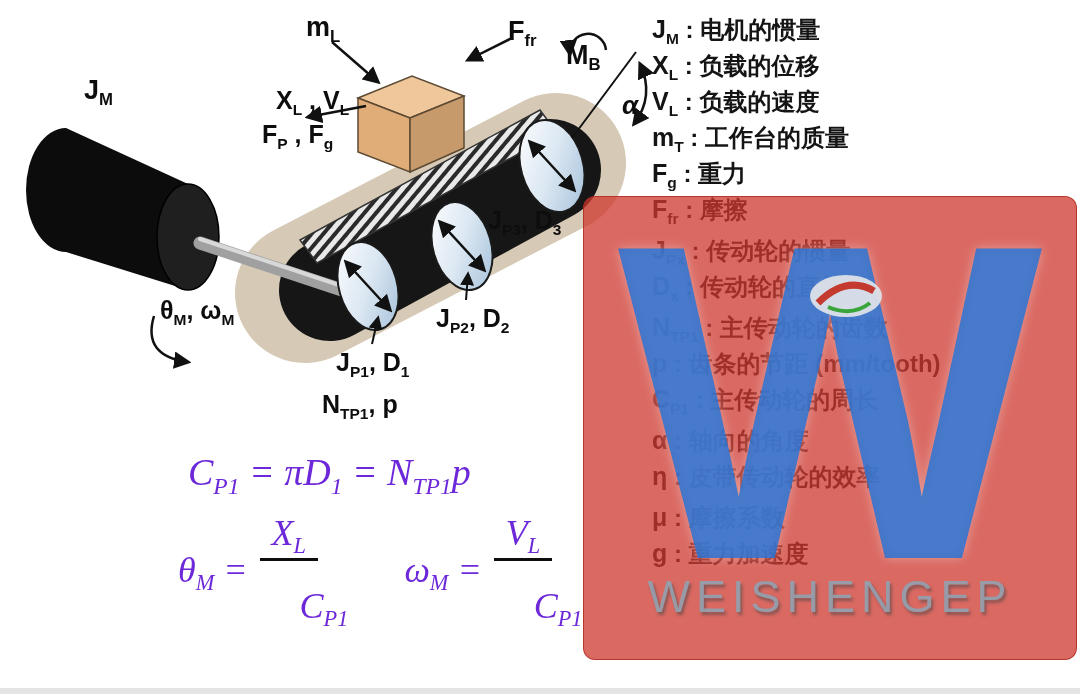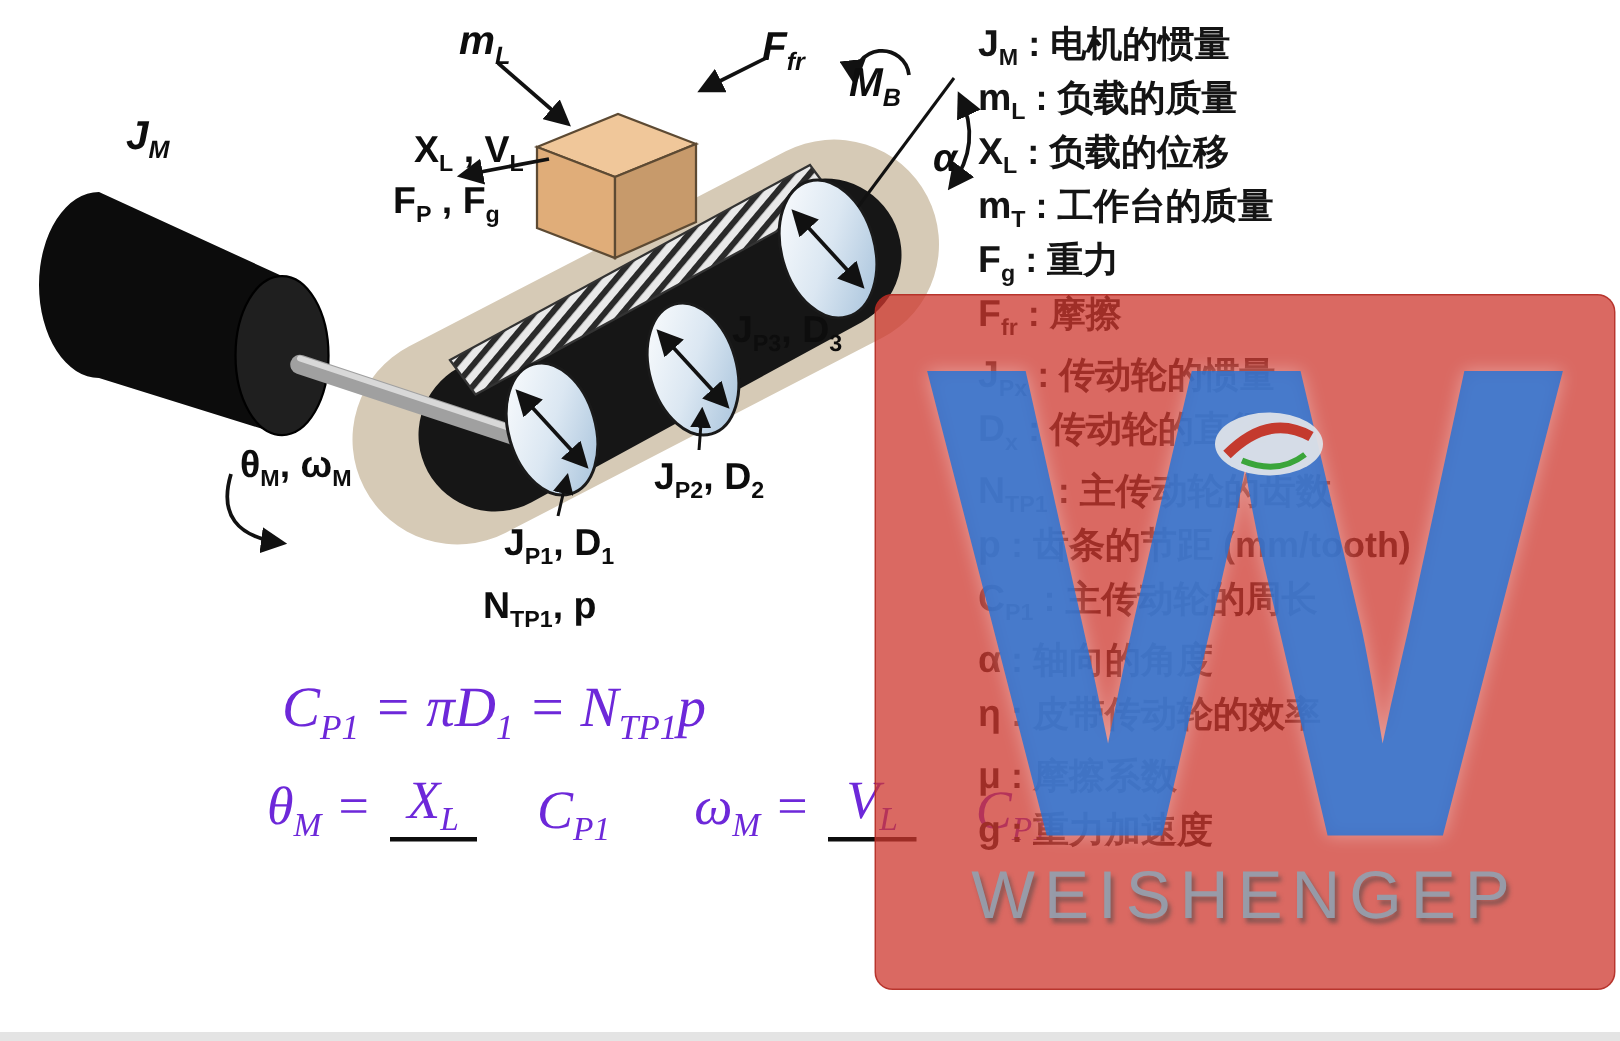--- a/index.html
+++ b/index.html
@@ -9,7 +9,7 @@
 
   
   .dlabel { position:absolute; font-weight:700; font-size:25px; color:#0d0d0d; white-space:nowrap; z-index:3; }
-  .dlabel.big { font-size:27px;font-style:italic; }
+  .dlabel.big { font-size:27px; }
   .dlabel.it { font-style:italic; font-size:26px; }
   .dlabel sub, .sym sub, .equation sub { font-size:0.62em; line-height:0; font-weight:inherit; }
 

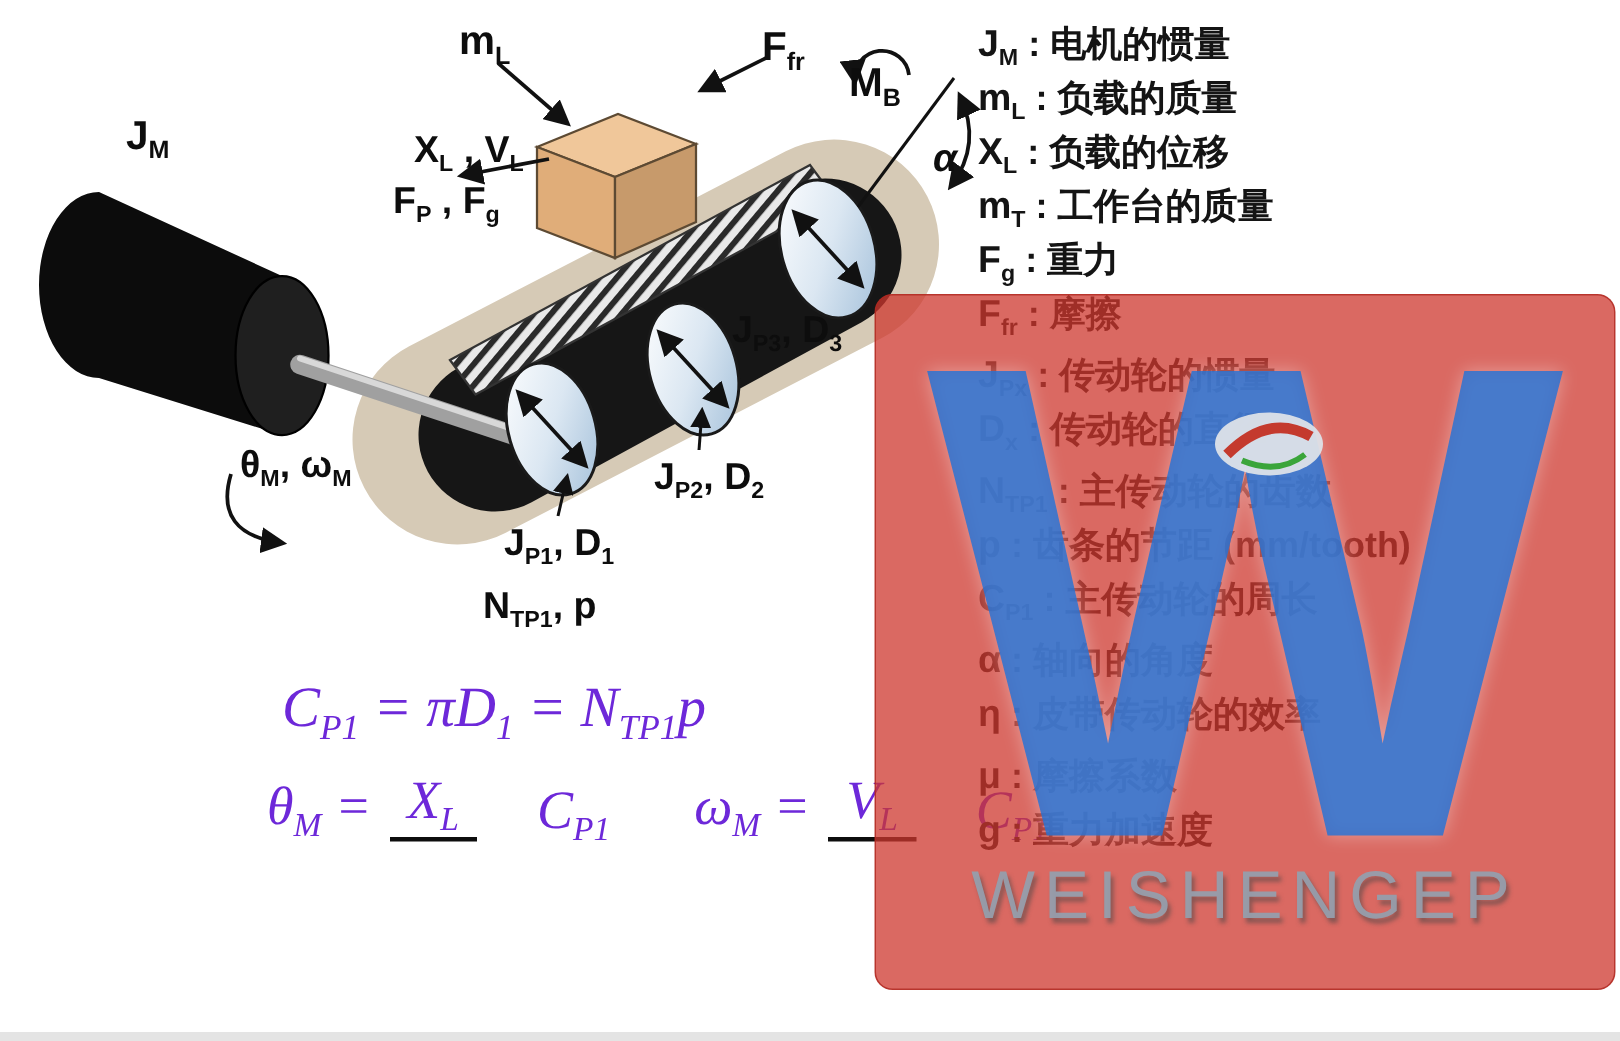--- a/index.html
+++ b/index.html
@@ -141,7 +141,6 @@
 
   <div class="legend">
     <div class="lrow"><span class="sym"><span>J</span><sub>M</sub></span><span>&nbsp;:&nbsp;</span><span>电机的惯量</span></div>
-    <div class="lrow"><span class="sym"><span>m</span><sub>L</sub></span><span>&nbsp;:&nbsp;</span><span>负载的质量</span></div>
     <div class="lrow"><span class="sym"><span>X</span><sub>L</sub></span><span>&nbsp;:&nbsp;</span><span>负载的位移</span></div>
     <div class="lrow"><span class="sym"><span>m</span><sub>T</sub></span><span>&nbsp;:&nbsp;</span><span>工作台的质量</span></div>
     <div class="lrow"><span class="sym"><span>F</span><sub>g</sub></span><span>&nbsp;:&nbsp;</span><span>重力</span></div>

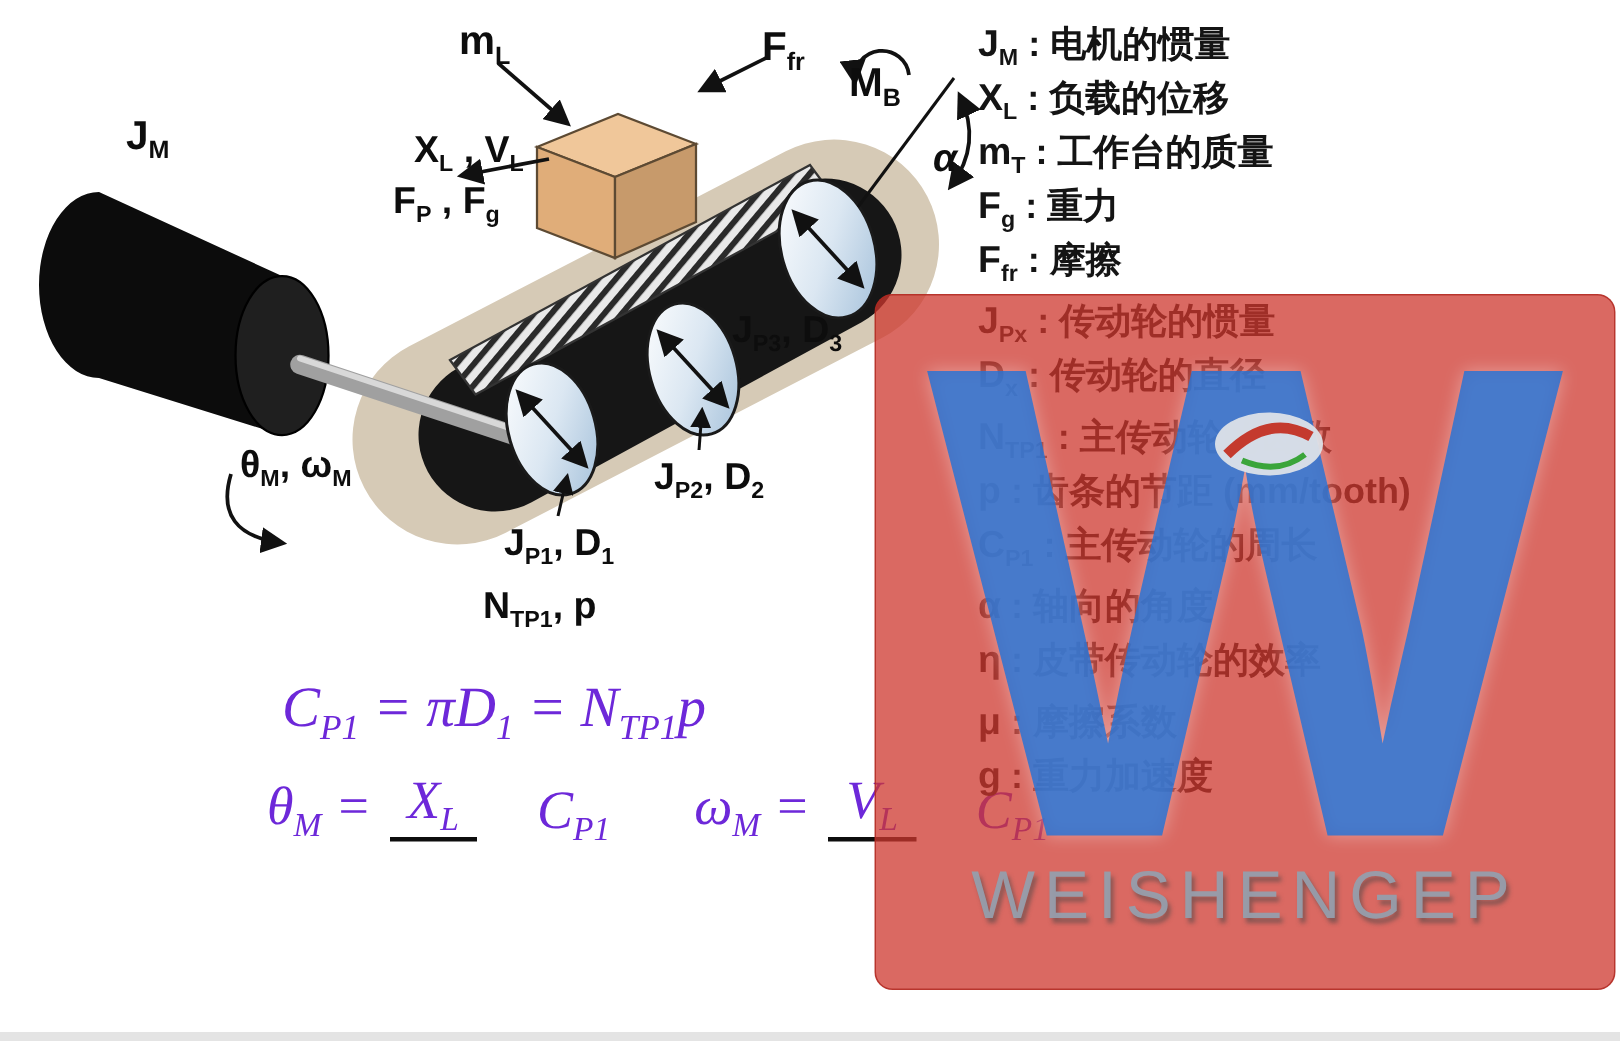--- a/index.html
+++ b/index.html
@@ -142,6 +142,7 @@
   <div class="legend">
     <div class="lrow"><span class="sym"><span>J</span><sub>M</sub></span><span>&nbsp;:&nbsp;</span><span>电机的惯量</span></div>
     <div class="lrow"><span class="sym"><span>X</span><sub>L</sub></span><span>&nbsp;:&nbsp;</span><span>负载的位移</span></div>
+    <div class="lrow"><span class="sym"><span>V</span><sub>L</sub></span><span>&nbsp;:&nbsp;</span><span>负载的速度</span></div>
     <div class="lrow"><span class="sym"><span>m</span><sub>T</sub></span><span>&nbsp;:&nbsp;</span><span>工作台的质量</span></div>
     <div class="lrow"><span class="sym"><span>F</span><sub>g</sub></span><span>&nbsp;:&nbsp;</span><span>重力</span></div>
     <div class="lrow"><span class="sym"><span>F</span><sub>fr</sub></span><span>&nbsp;:&nbsp;</span><span>摩擦</span></div>

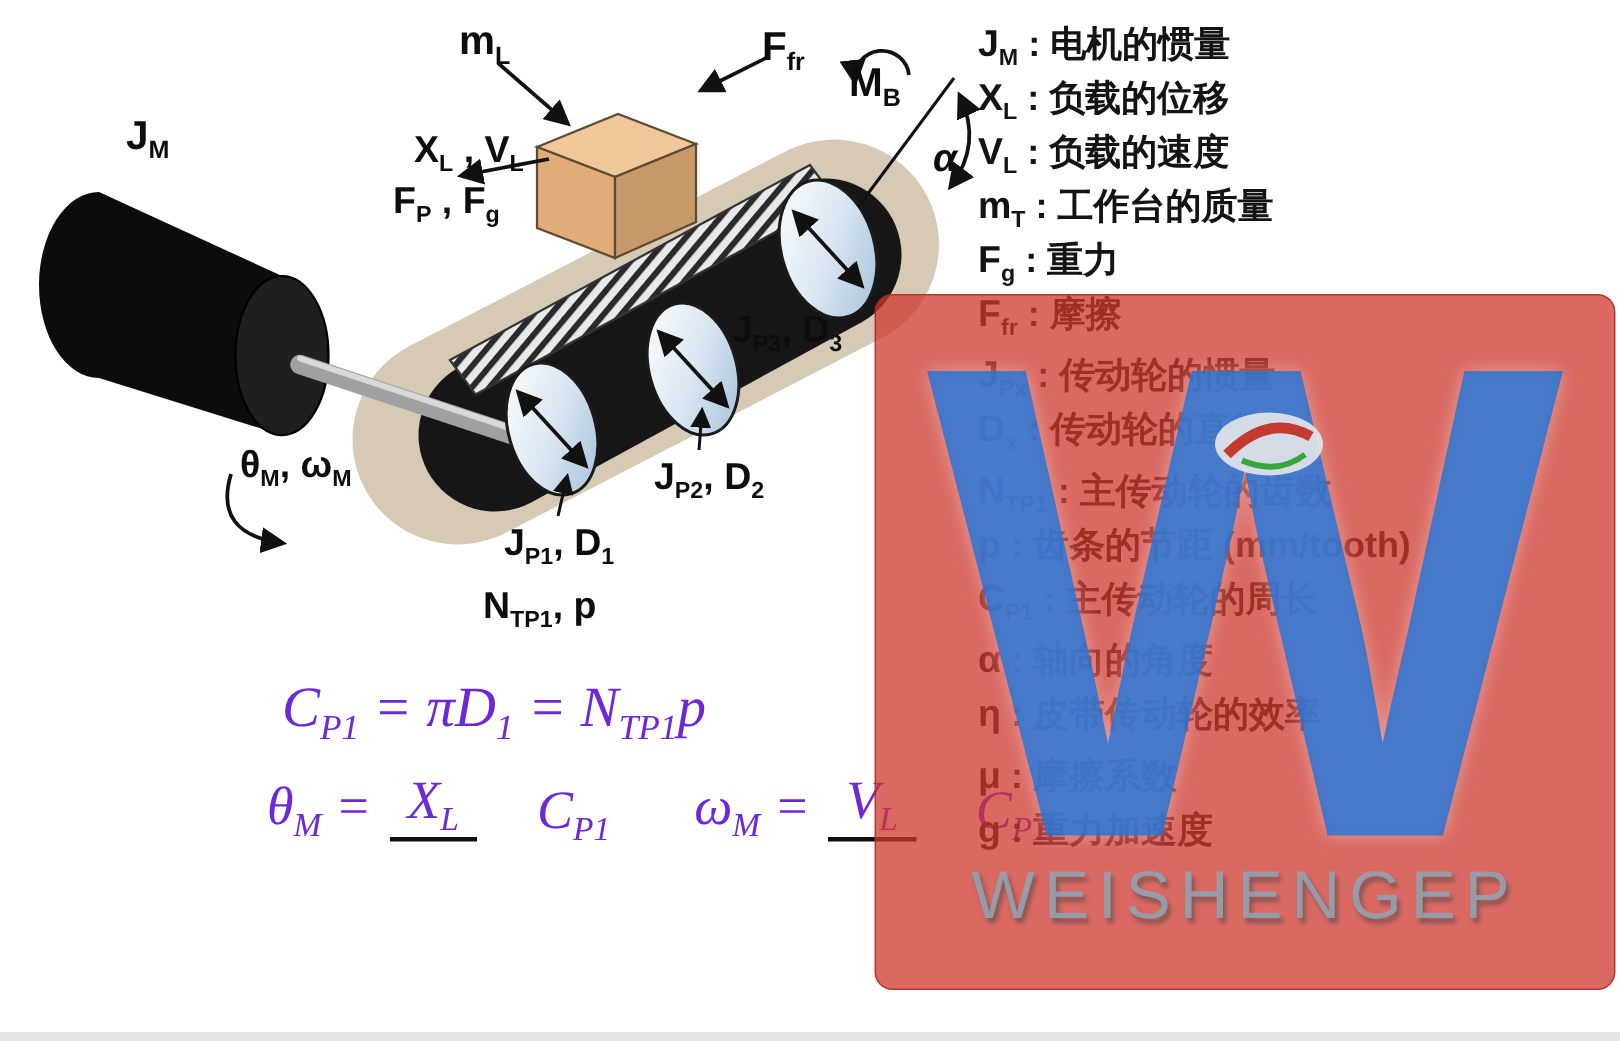--- a/index.html
+++ b/index.html
@@ -18,7 +18,7 @@
               font-size:38px; color:#6d28d9; z-index:3; white-space:nowrap; }
   .eqrow { display:flex; gap:56px; font-size:36px; }
   .eqpart { display:inline-flex; align-items:center; gap:12px; }
-  .frac { display:inline-flex; flex-direction:row; align-items:flex-end; }
+  .frac { display:inline-flex; flex-direction:column; align-items:flex-start;gap:20px; }
   .frac .num { padding:0 12px 4px; border-bottom:3px solid #0d0d0d; }
   .frac .den { padding-top:4px;margin-left:40px; }
 

